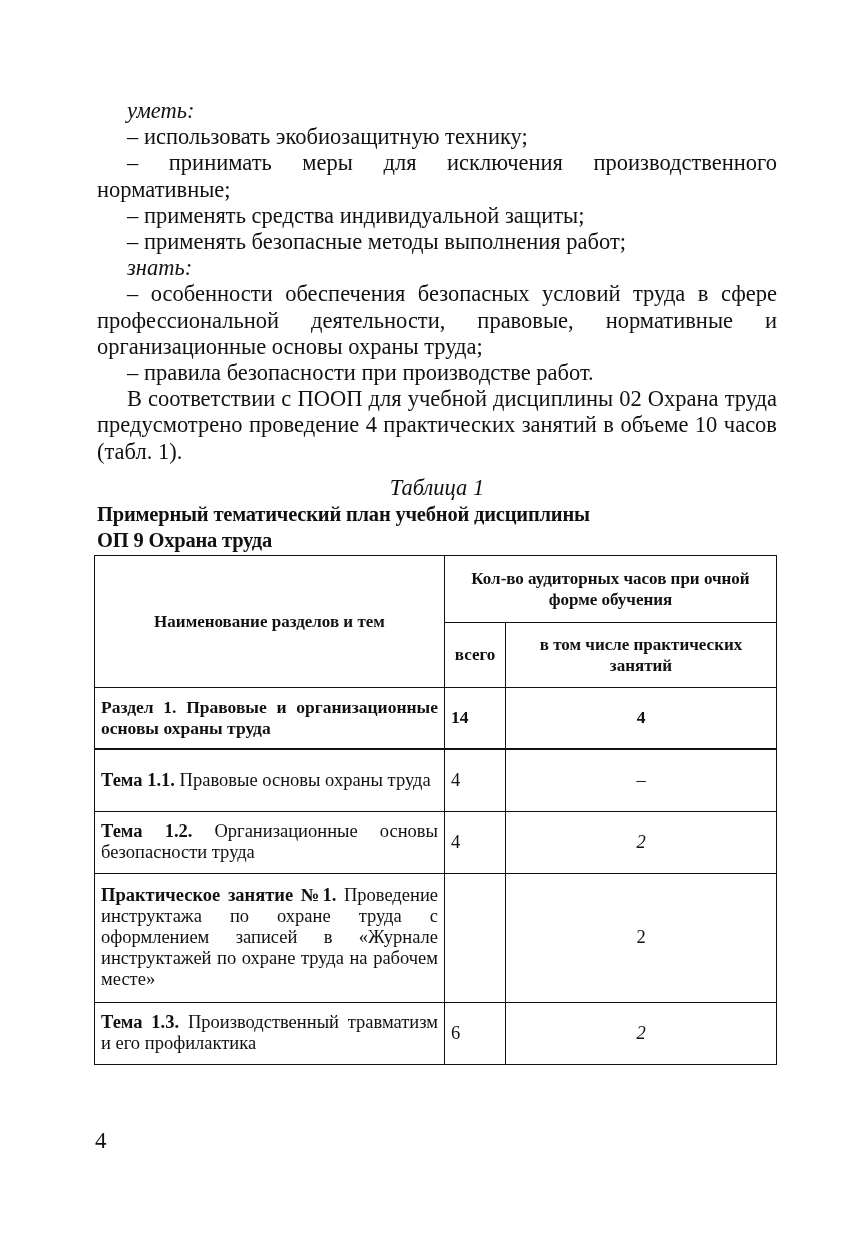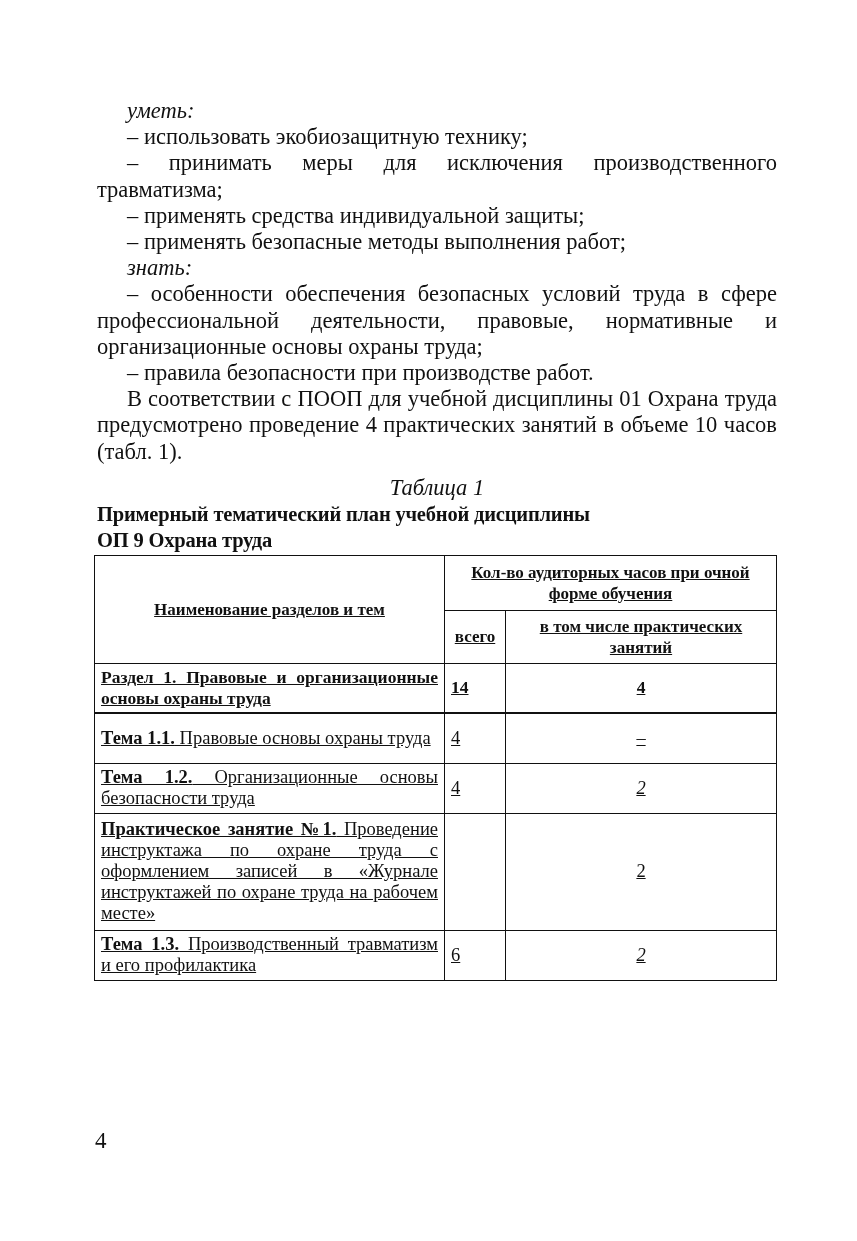--- a/index.html
+++ b/index.html
@@ -29,7 +29,7 @@
 <div class="page">
   <p class="para indent ital">уметь:</p>
   <p class="para indent">– использовать экобиозащитную технику;</p>
-  <p class="para indent">– принимать меры для исключения производственного травматизма;</p>
+  <p class="para indent">– принимать меры для исключения производственного нормативные;</p>
   <p class="para indent">– применять средства индивидуальной защиты;</p>
   <p class="para indent">– применять безопасные методы выполнения работ;</p>
   <p class="para indent ital">знать:</p>

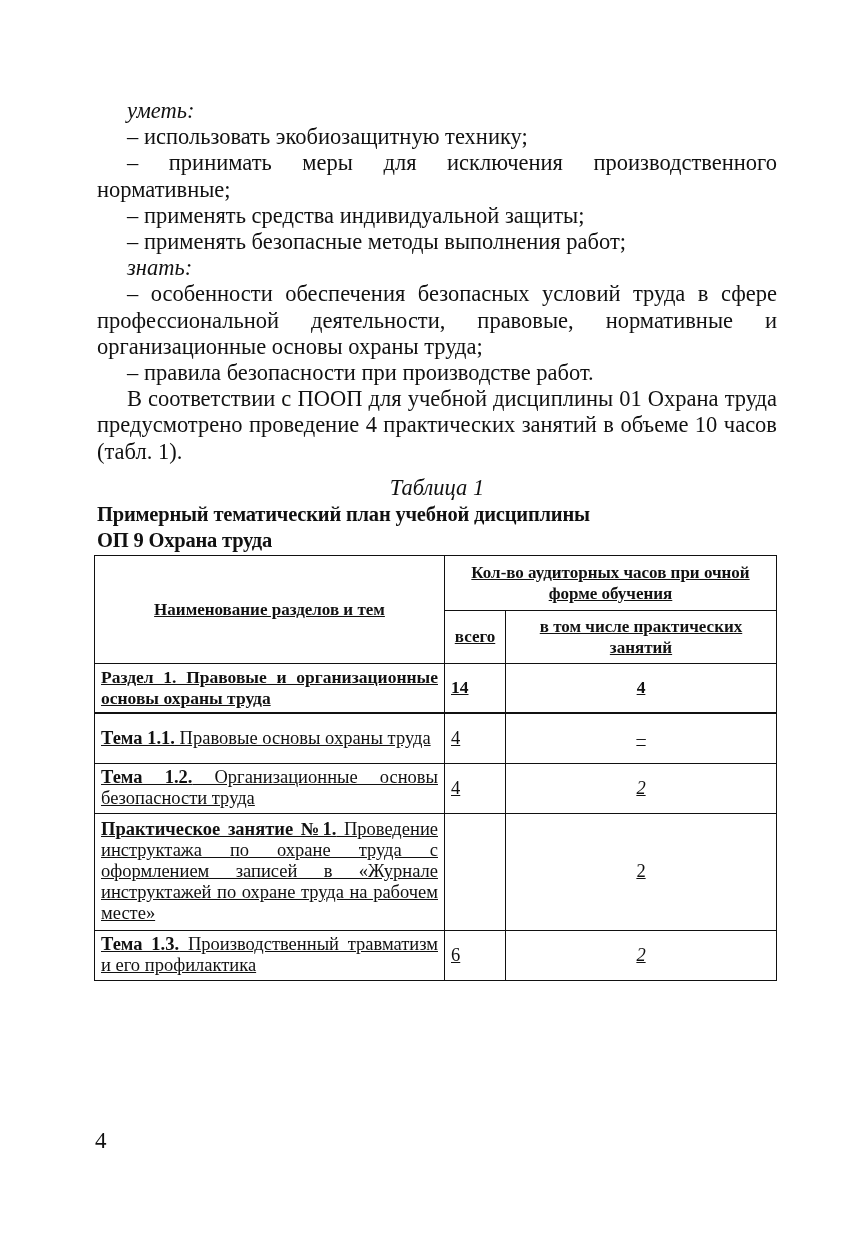--- a/index.html
+++ b/index.html
@@ -35,7 +35,7 @@
   <p class="para indent ital">знать:</p>
   <p class="para indent">– особенности обеспечения безопасных условий труда в сфере профессиональной деятельности, правовые, нормативные и организационные основы охраны труда;</p>
   <p class="para indent">– правила безопасности при производстве работ.</p>
-  <p class="para indent">В соответствии с ПООП для учебной дисциплины 01 Охрана труда предусмотрено проведение 4 практических занятий в объеме 10 часов (табл. 1).</p>
+  <p class="para indent">В соответствии с ПООП для учебной дисциплины 02 Охрана труда предусмотрено проведение 4 практических занятий в объеме 10 часов (табл. 1).</p>
 
   <div class="caption">Таблица 1</div>
   <div class="tbl-title">Примерный тематический план учебной дисциплины</div>

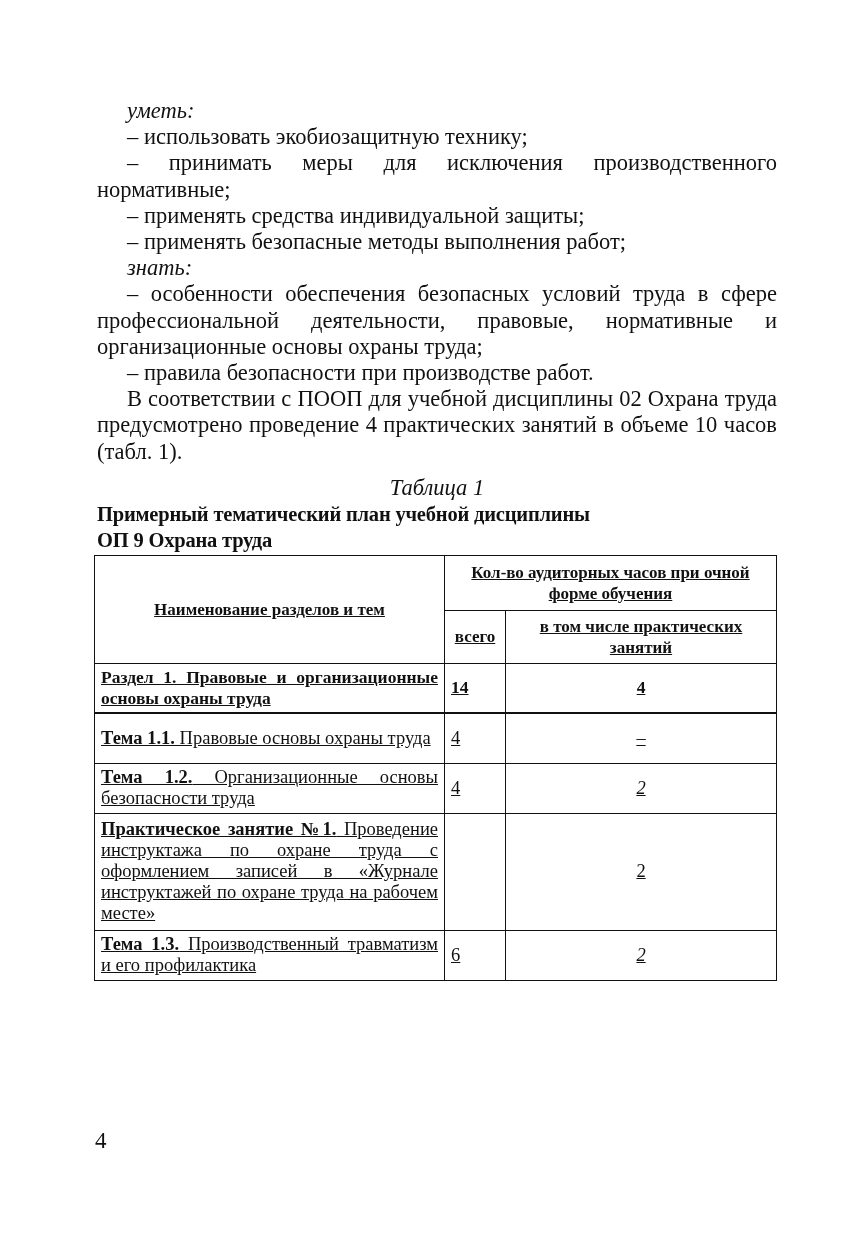--- a/index.html
+++ b/index.html
@@ -13,7 +13,7 @@
   .tbl-title { text-align: left; font-weight: bold; font-size: 20.5px; line-height: 26px;
                font-family: "Liberation Serif", serif; letter-spacing: -0.2px; }
   table { border-collapse: collapse; width: 683px; margin-top: 2px; margin-left: -3px; }
-  td, th { border: 1.3px solid #111; font-size: 18.5px; line-height: 21px; padding: 3px 6px; vertical-align: middle; text-decoration: underline; }
+  td, th { border: 1.3px solid #111; font-size: 18.5px; line-height: 21px; padding: 9px 6px; vertical-align: middle; }
   th { font-weight: bold; font-size: 17px; line-height: 21px; text-align: center; }
   td.name { text-align: justify; width: 337px; }
   td.num { text-align: left; width: 48px; }

